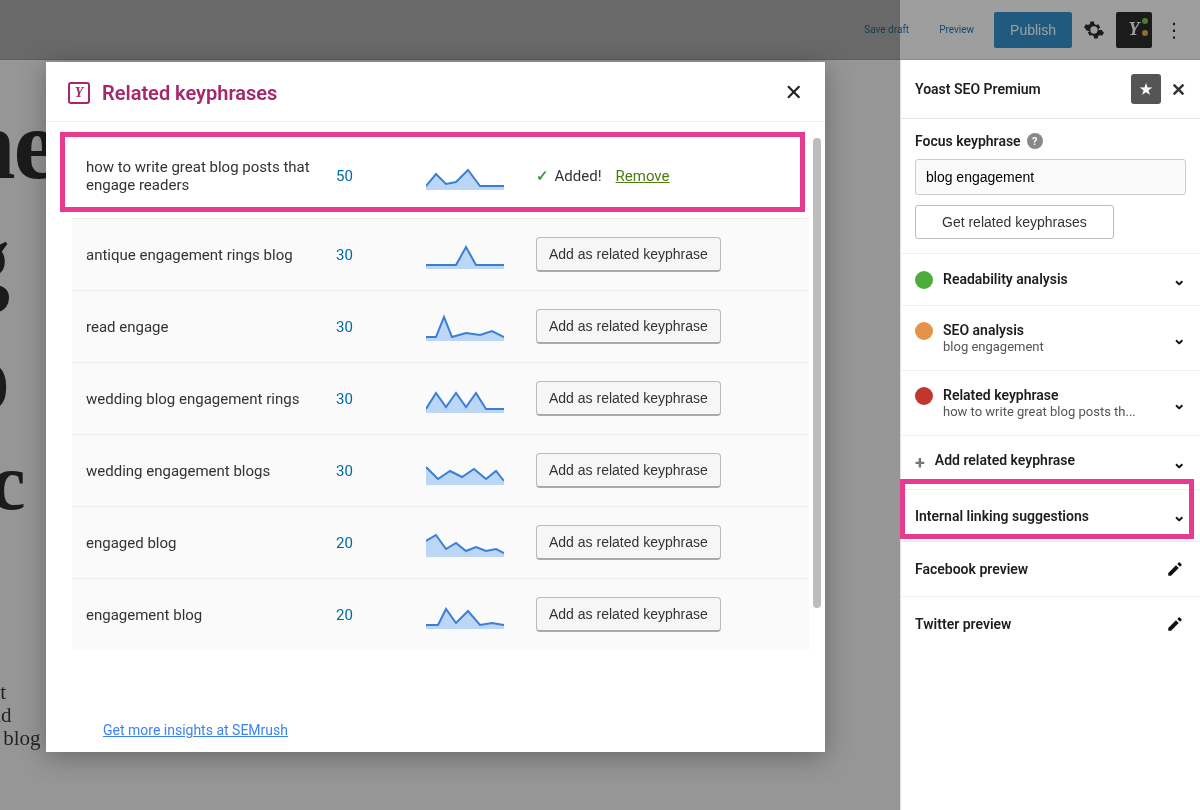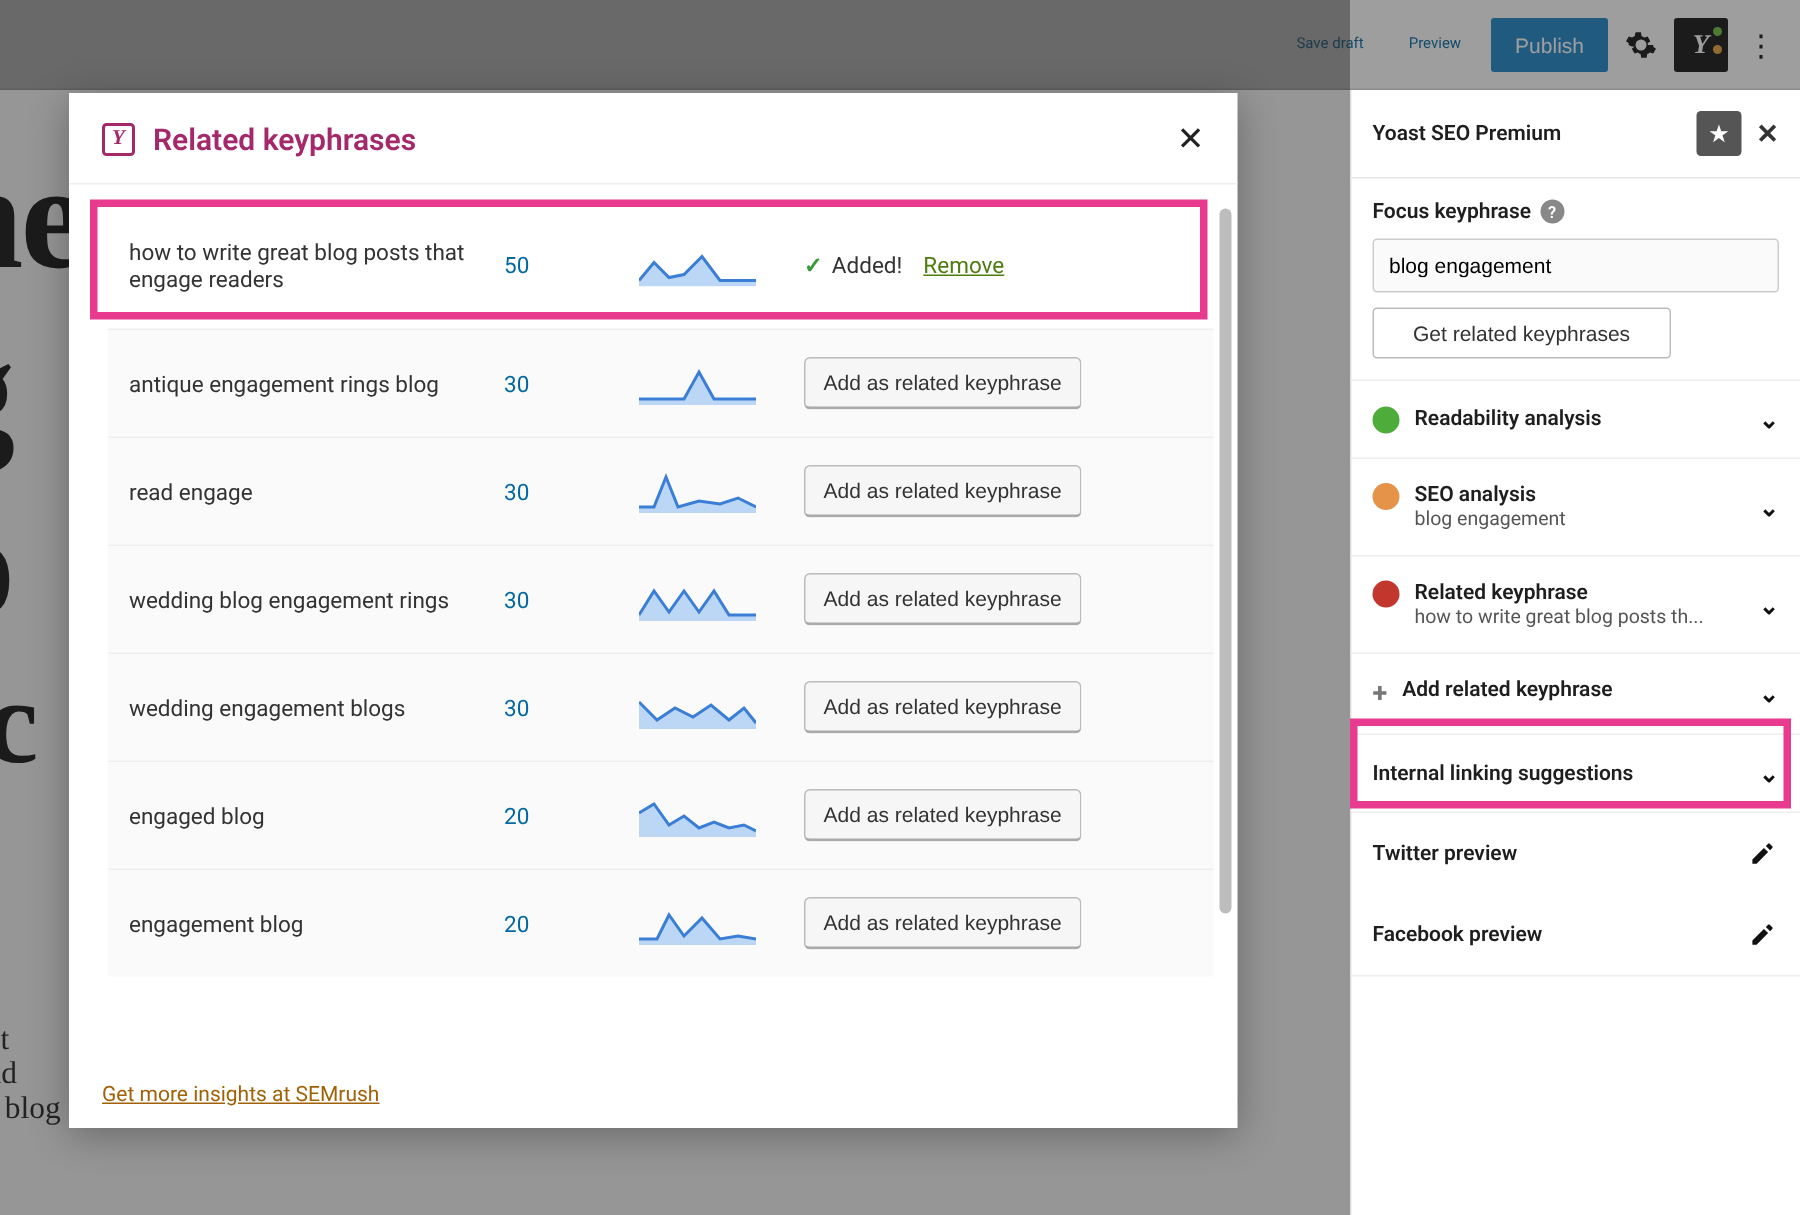--- a/index.html
+++ b/index.html
@@ -287,9 +287,9 @@
   </div>
 
 
-  <div class="sb-row" style="border-bottom:none;">
-    <span class="left">
-        <span>Twitter preview</span>
+  <div class="sb-row">
+    <span class="left">
+        <span>Facebook preview</span>
       </span>
     <span class="edit-icon">
       <svg width="18" height="18" viewBox="0 0 24 24">
@@ -298,9 +298,9 @@
     </span>
   </div>
 
-  <div class="sb-row">
-    <span class="left">
-        <span>Facebook preview</span>
+  <div class="sb-row" style="border-bottom:none;">
+    <span class="left">
+        <span>Twitter preview</span>
       </span>
     <span class="edit-icon">
       <svg width="18" height="18" viewBox="0 0 24 24">

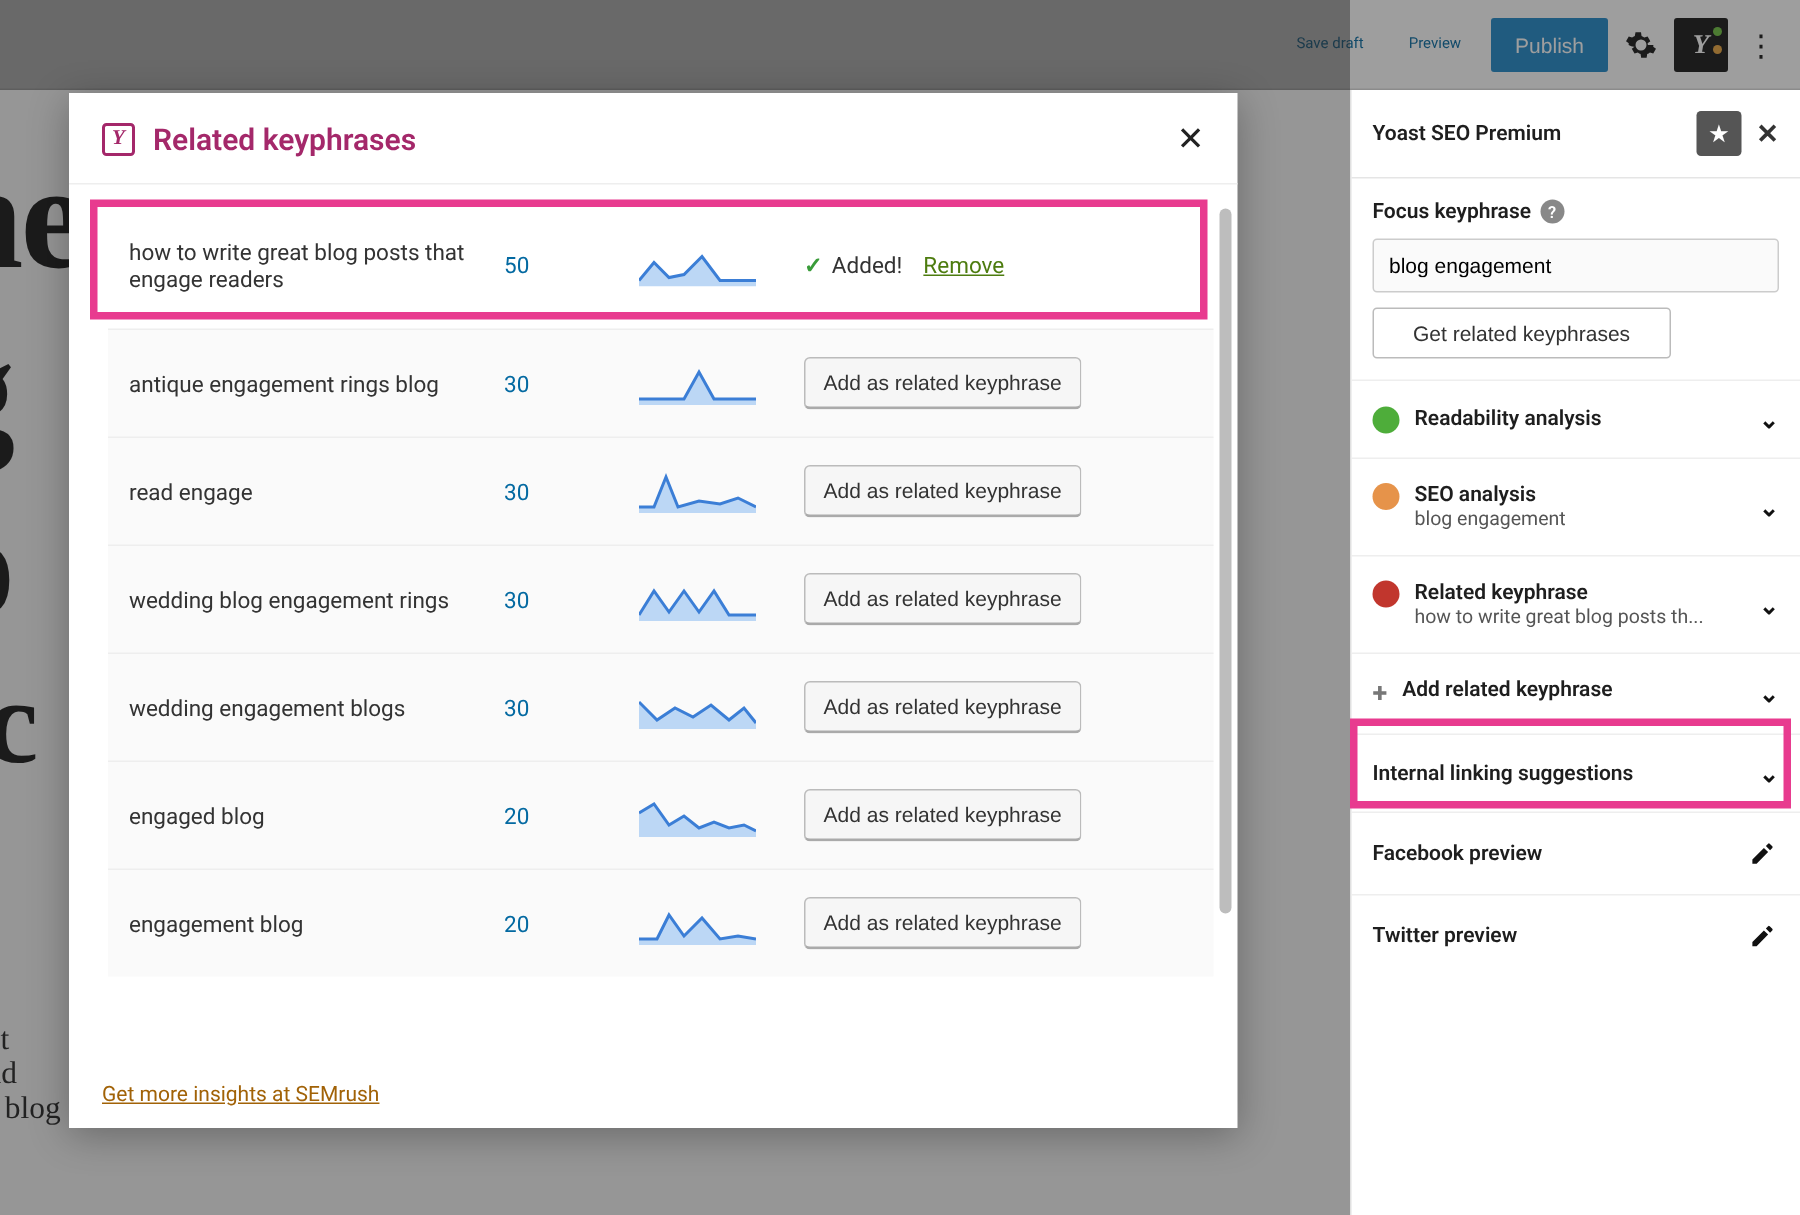--- a/index.html
+++ b/index.html
@@ -189,7 +189,7 @@
     padding: 14px 22px;
     font-size:14px;
   }
-  .modal-footer a { color:#a16207; text-decoration:underline; }
+  .modal-footer a { color:#3b82f6; text-decoration:underline;margin-left:35px; }
 
   .scrollbar {
     position:absolute; right: 4px; top: 16px; width:8px; height:470px;

